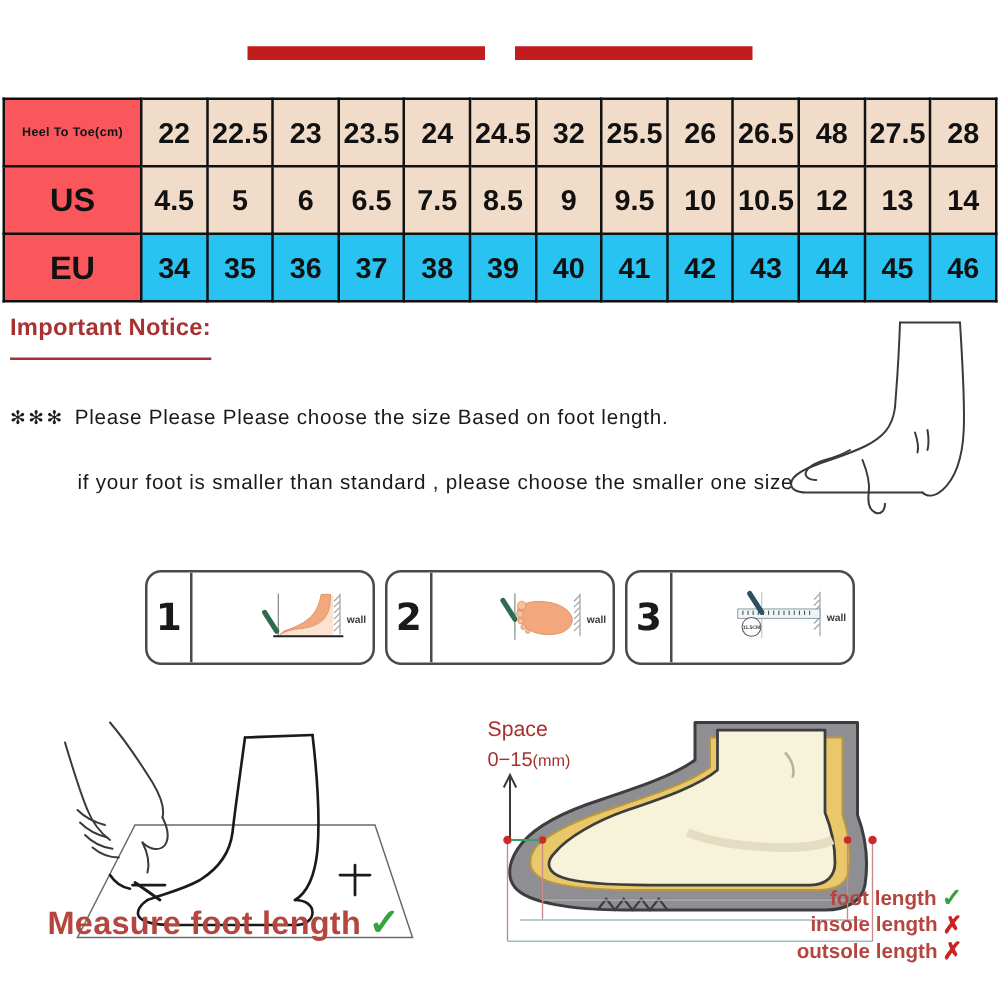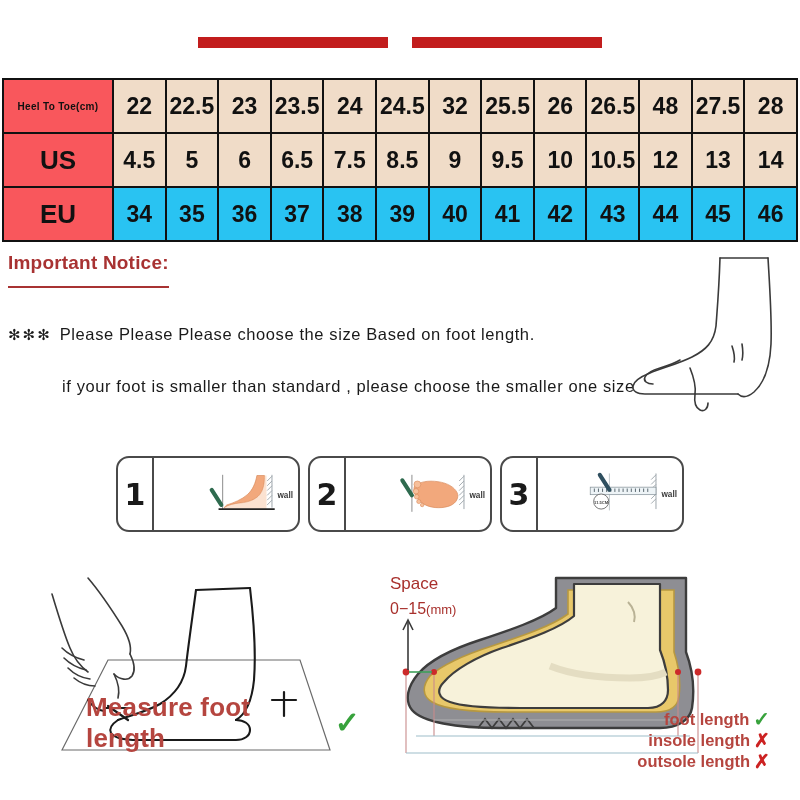--- a/index.html
+++ b/index.html
@@ -94,7 +94,6 @@
   .measure-label .txt{
     color:#b5453f;font-size:26px;font-weight:700;letter-spacing:0.2px;
     font-family:"Liberation Sans", sans-serif;
-    margin-left:48px;
   }
   .tick{color:#37a23c;font-size:30px;font-weight:700;line-height:1;}
   .cross{color:#cc2222;font-size:27px;font-weight:800;line-height:1;}

